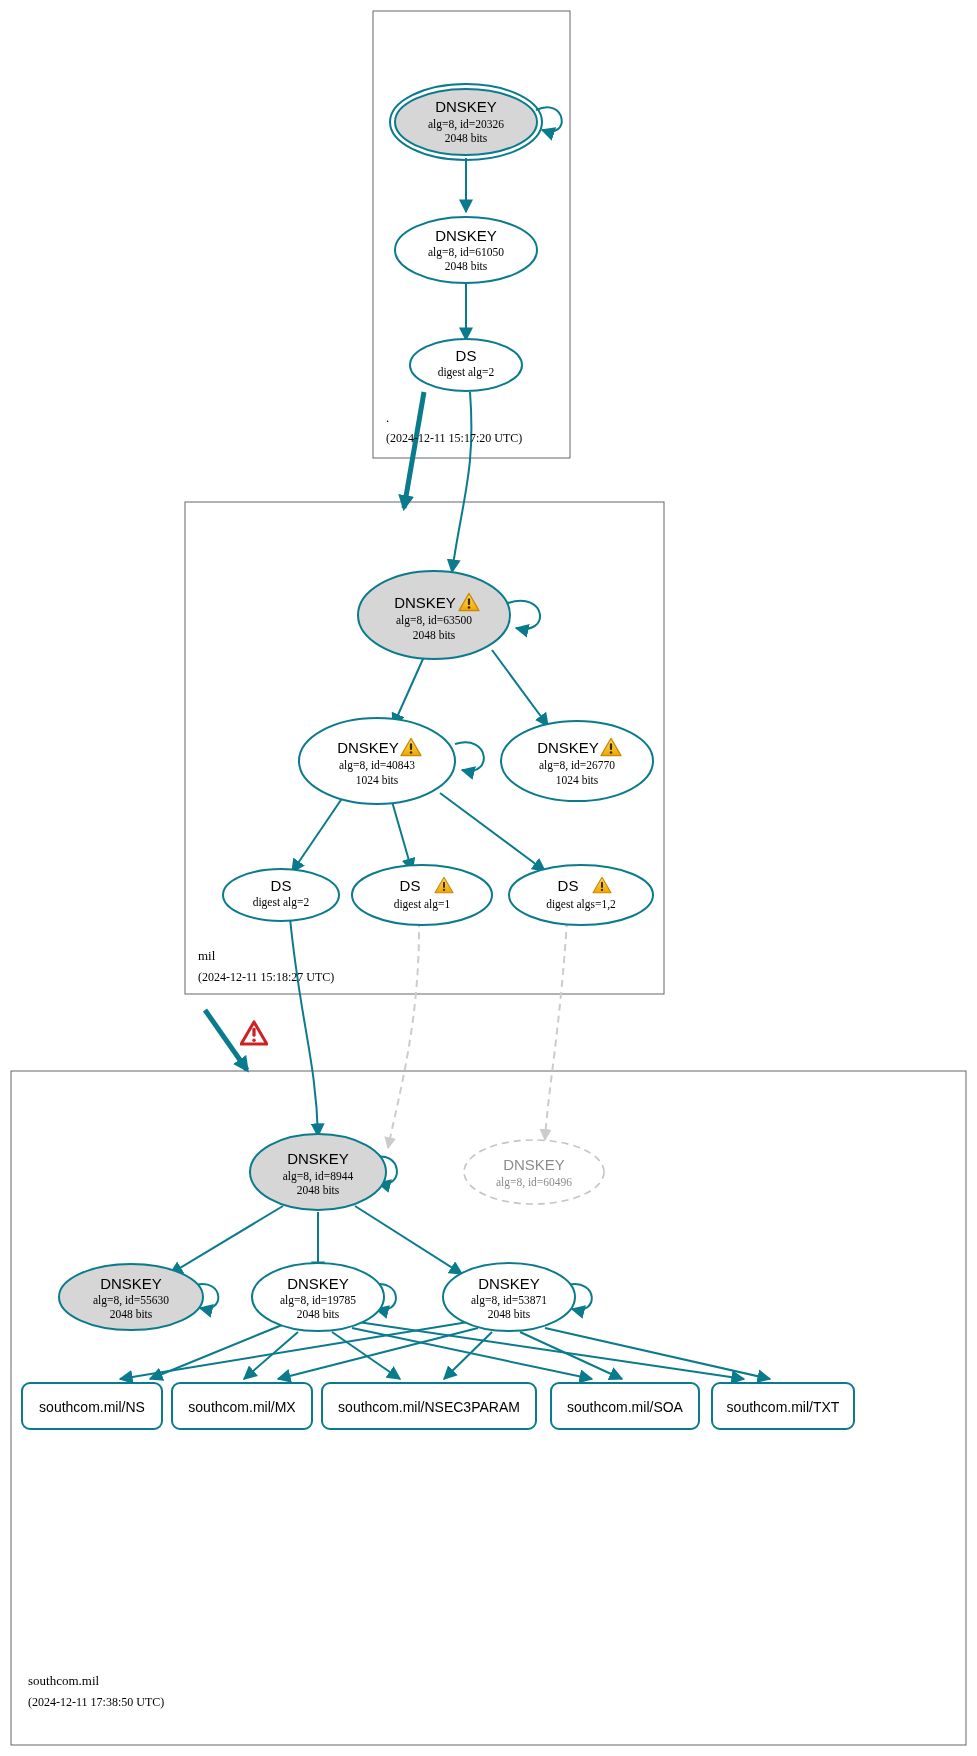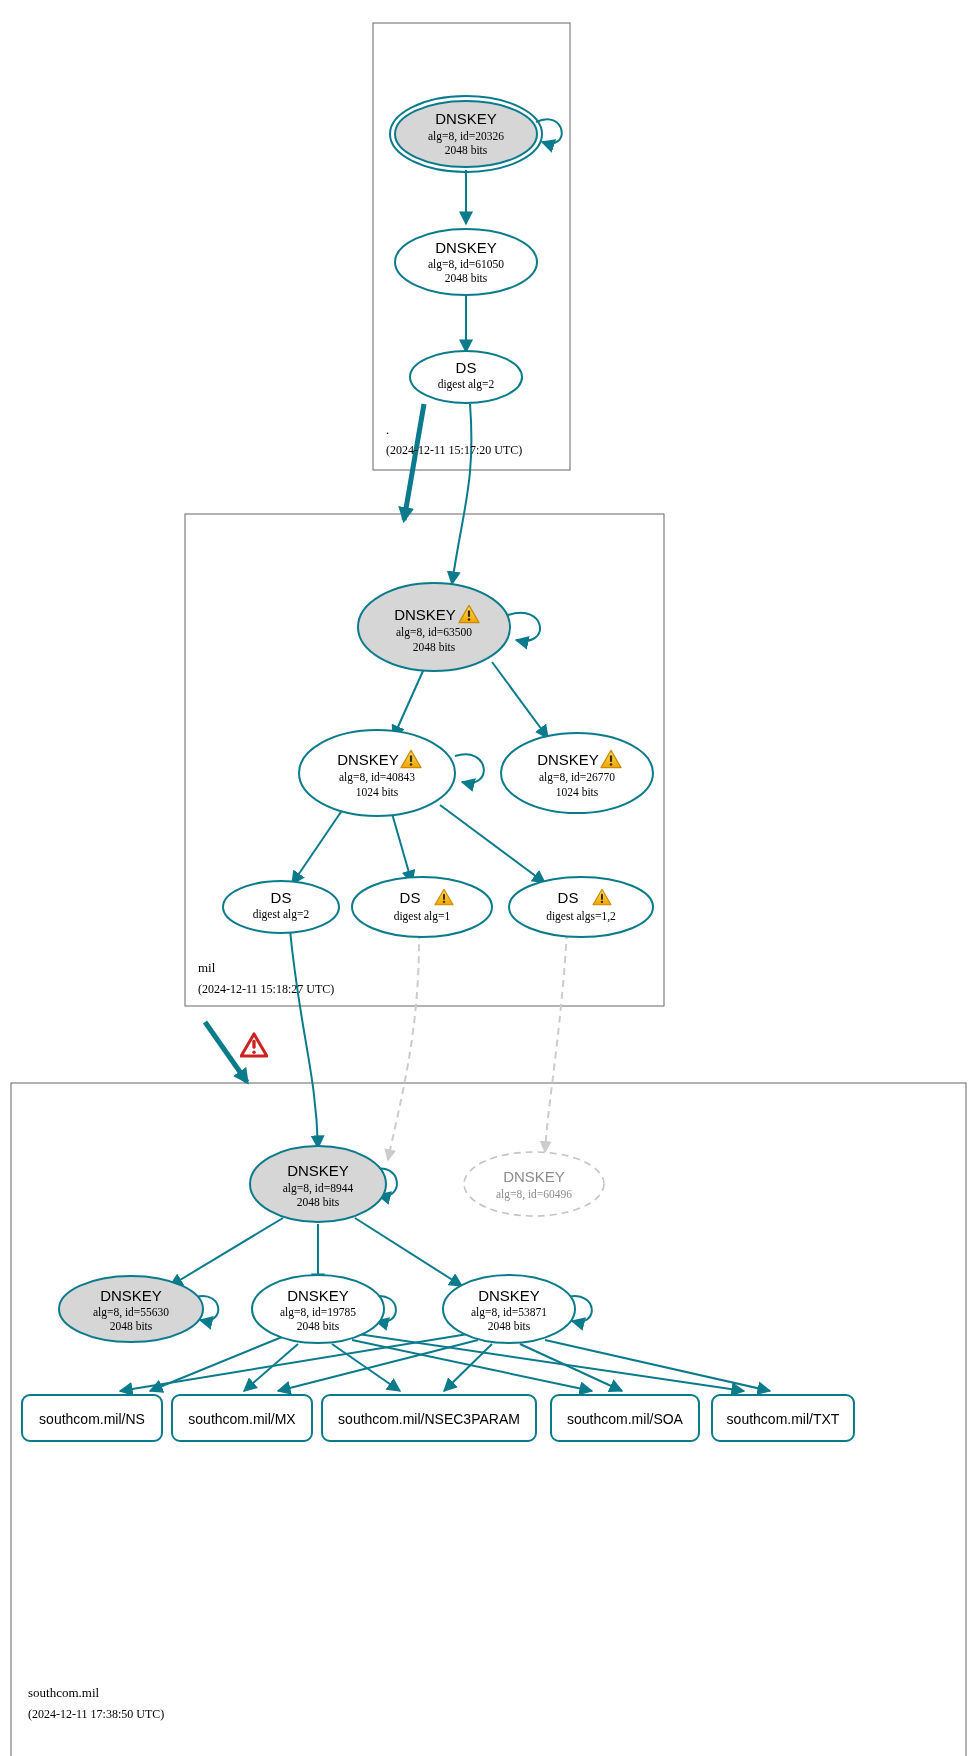--- a/index.html
+++ b/index.html
@@ -6,7 +6,7 @@
   body { width:977px; height:1756px; position:relative;
          font-family:"Liberation Sans", sans-serif; overflow:hidden; }
 
-  #stage { position:absolute; left:0; top:12px; width:977px; height:1369px; }
+  #stage { position:absolute; left:0; top:0; width:977px; height:1369px; }
 
   svg.layer { position:absolute; left:0; top:0; width:977px; height:1756px;
               overflow:visible; }

